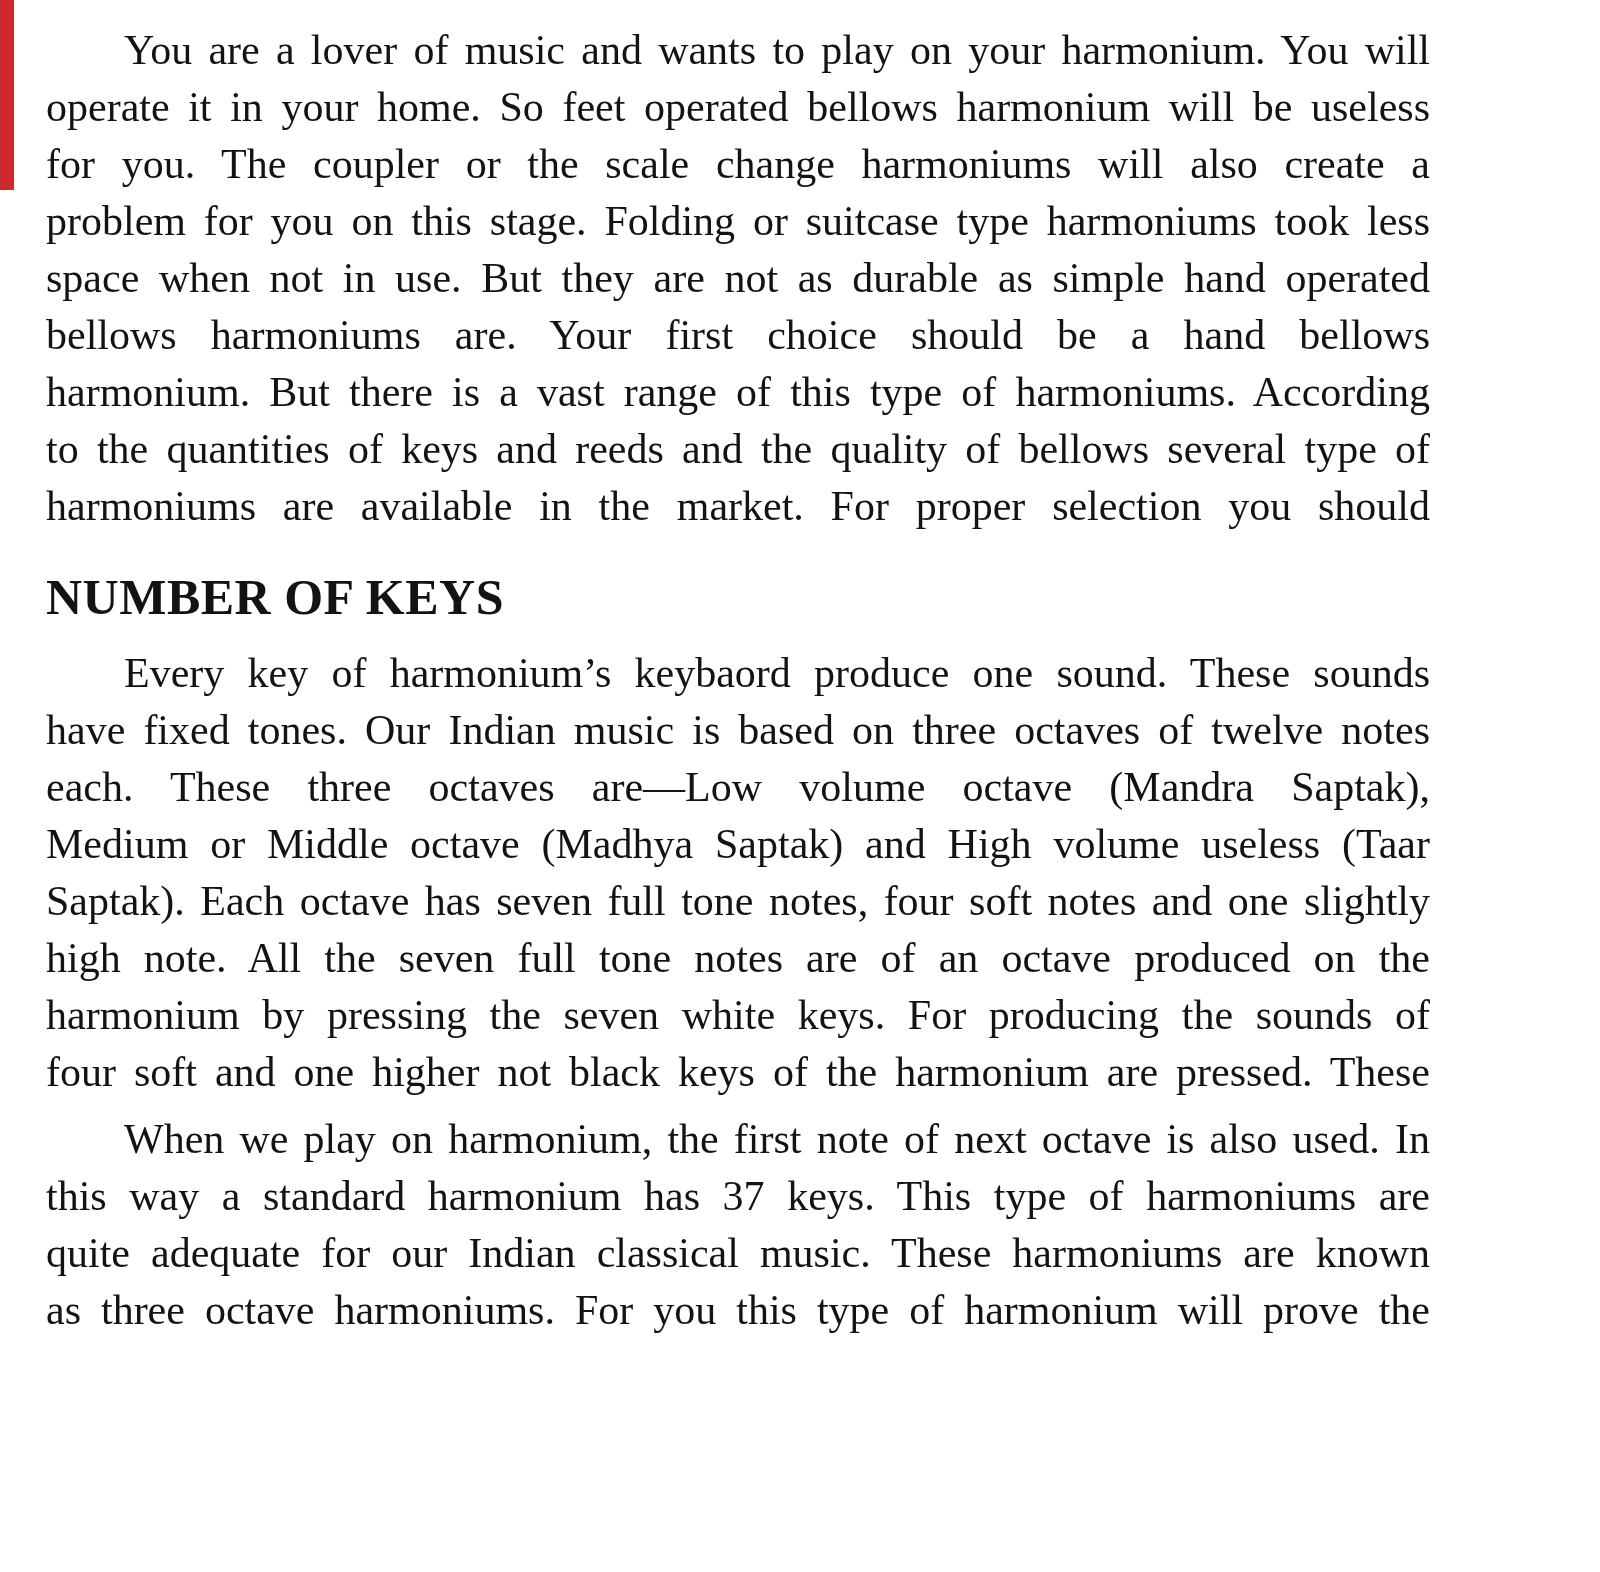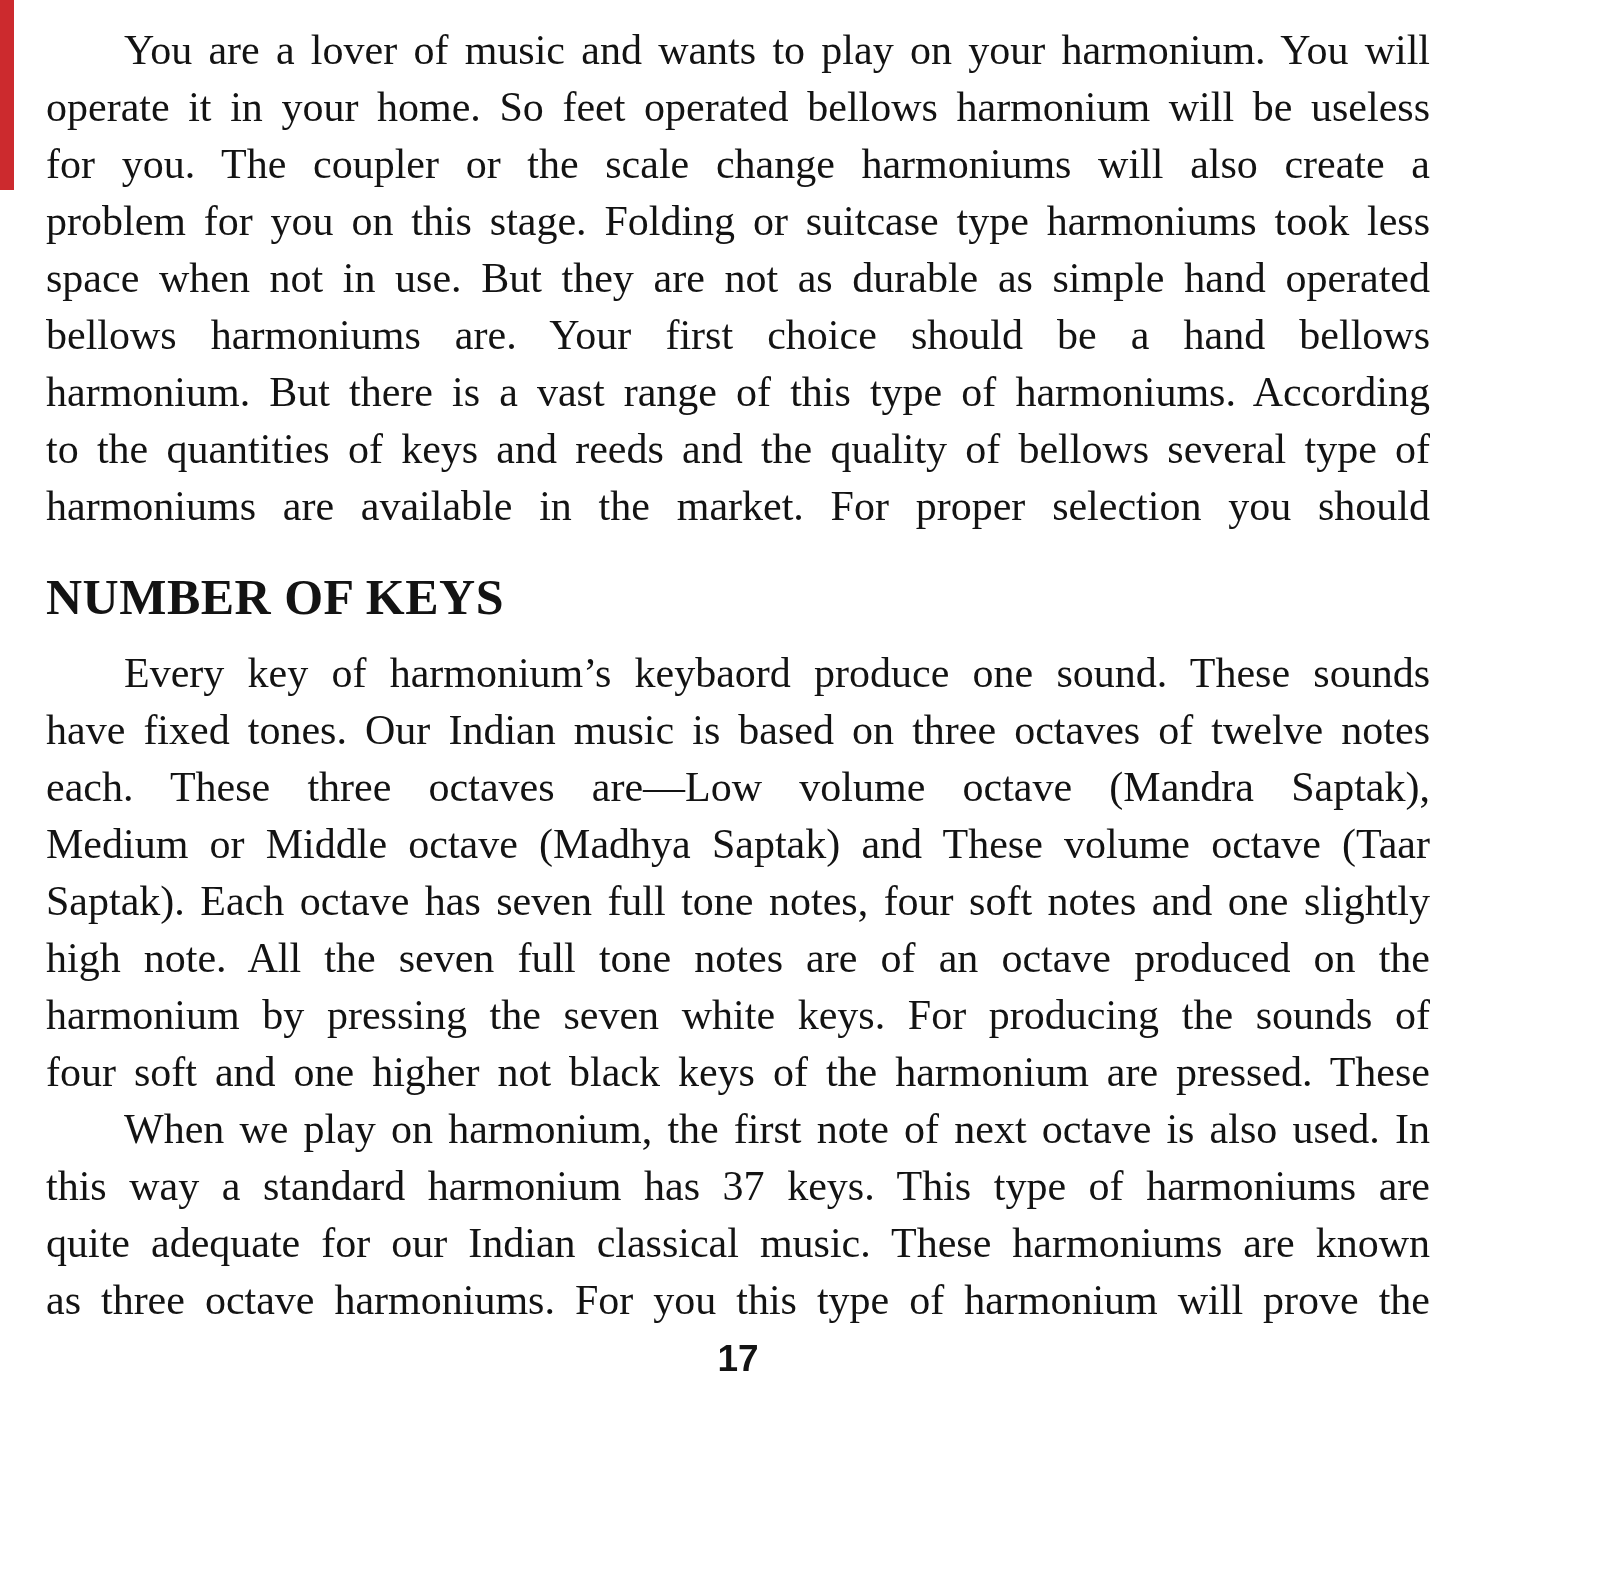--- a/index.html
+++ b/index.html
@@ -85,7 +85,7 @@
     <div class="line indent">Every key of harmonium’s keybaord produce one sound. These sounds</div>
     <div class="line">have fixed tones. Our Indian music is based on three octaves of twelve notes</div>
     <div class="line">each. These three octaves are—Low volume octave (Mandra Saptak),</div>
-    <div class="line">Medium or Middle octave (Madhya Saptak) and These volume octave (Taar</div>
+    <div class="line">Medium or Middle octave (Madhya Saptak) and High volume useless (Taar</div>
     <div class="line">Saptak). Each octave has seven full tone notes, four soft notes and one slightly</div>
     <div class="line">high note. All the seven full tone notes are of an octave produced on the</div>
     <div class="line">harmonium by pressing the seven white keys. For producing the sounds of</div>

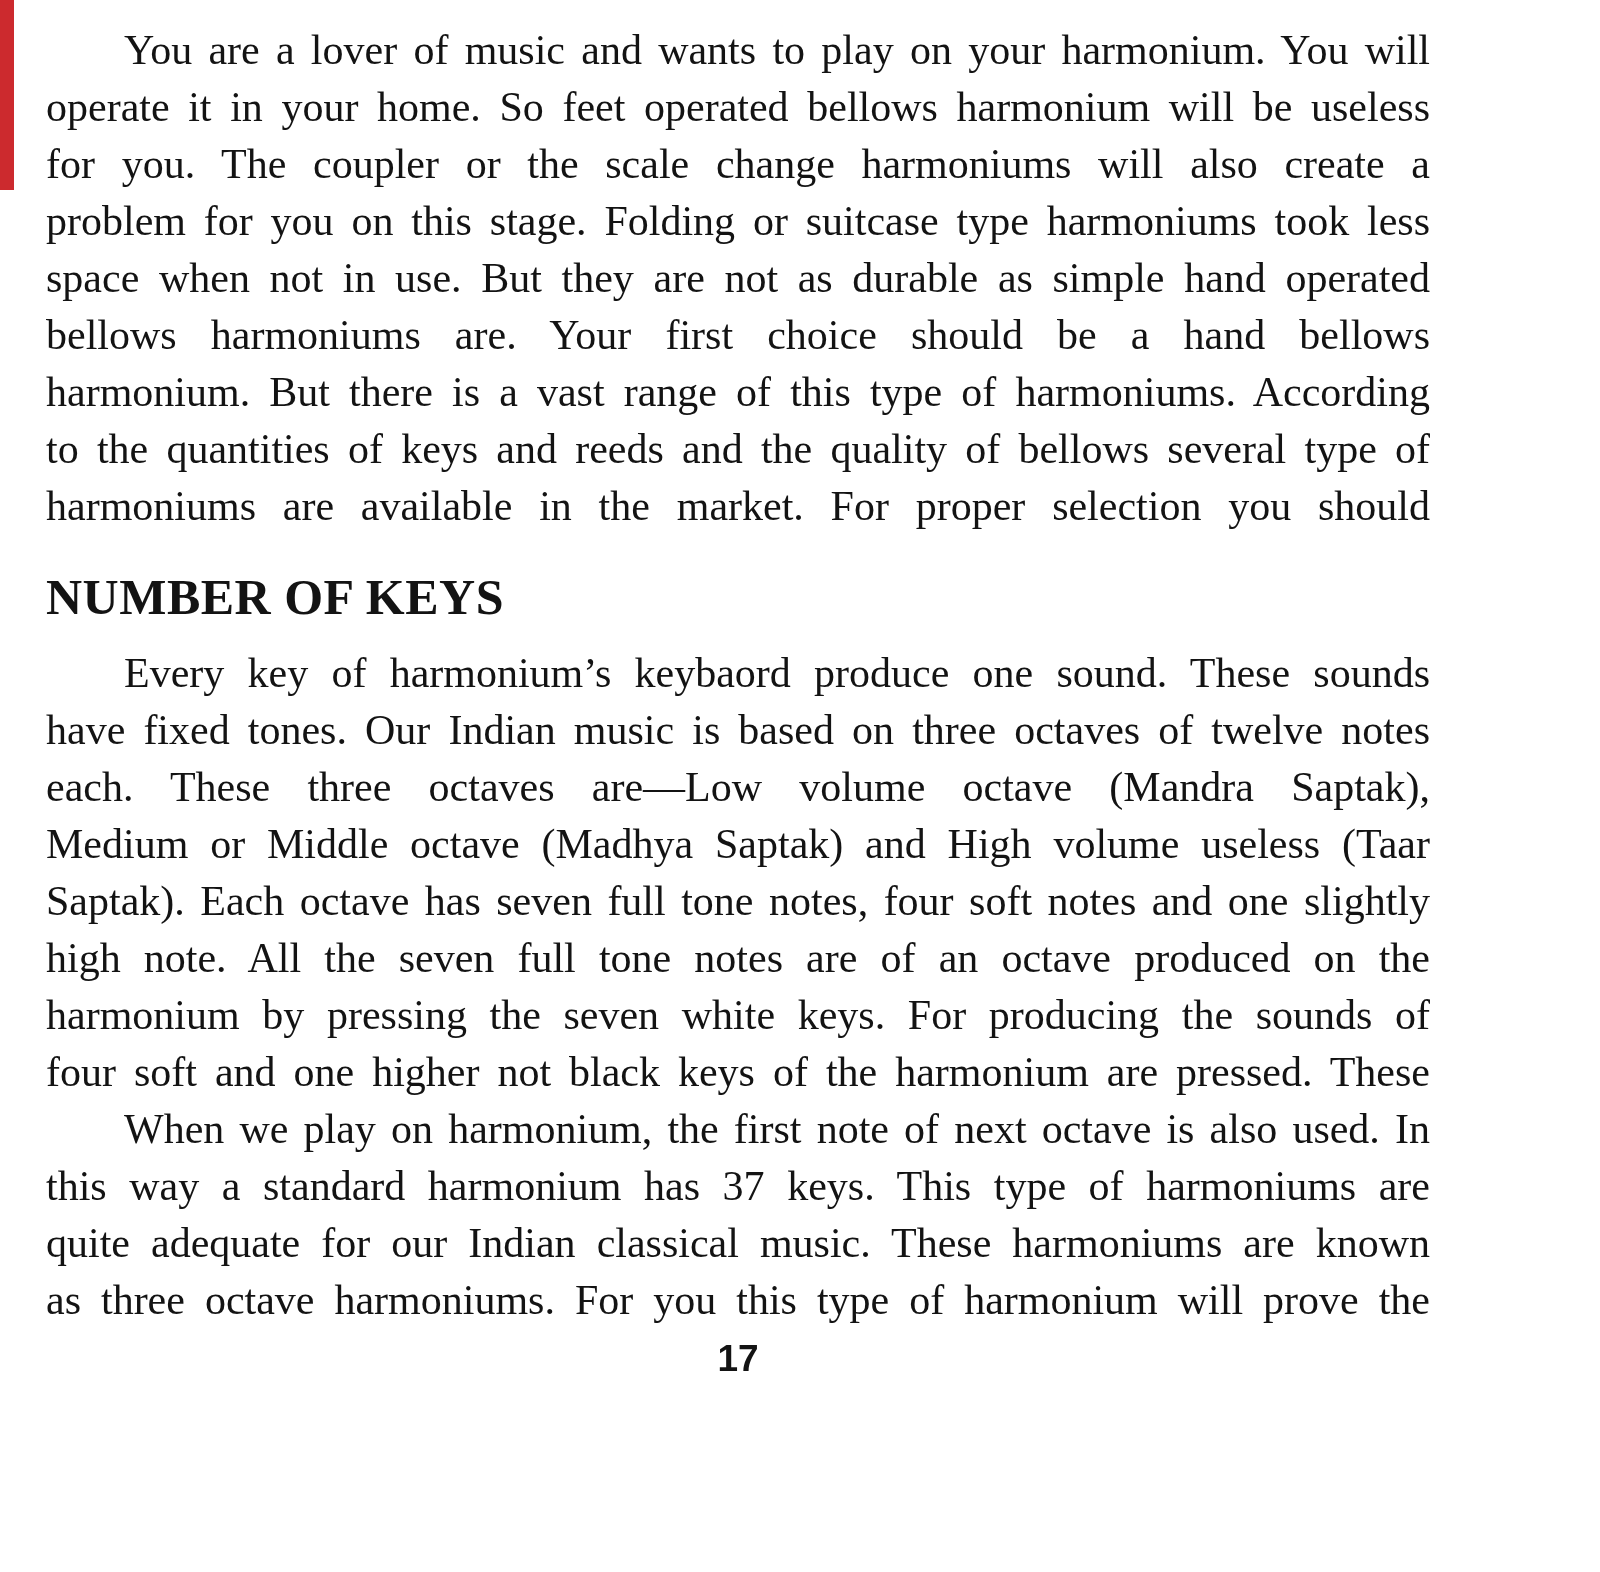--- a/index.html
+++ b/index.html
@@ -50,7 +50,7 @@
     margin: 34px 0 19px 0;
     letter-spacing: 0.5px;
   }
-  .para-3 { }
+  .para-3 { margin-top: 10px; }
   .page-number {
     margin-top: 8px;
     text-align: center;

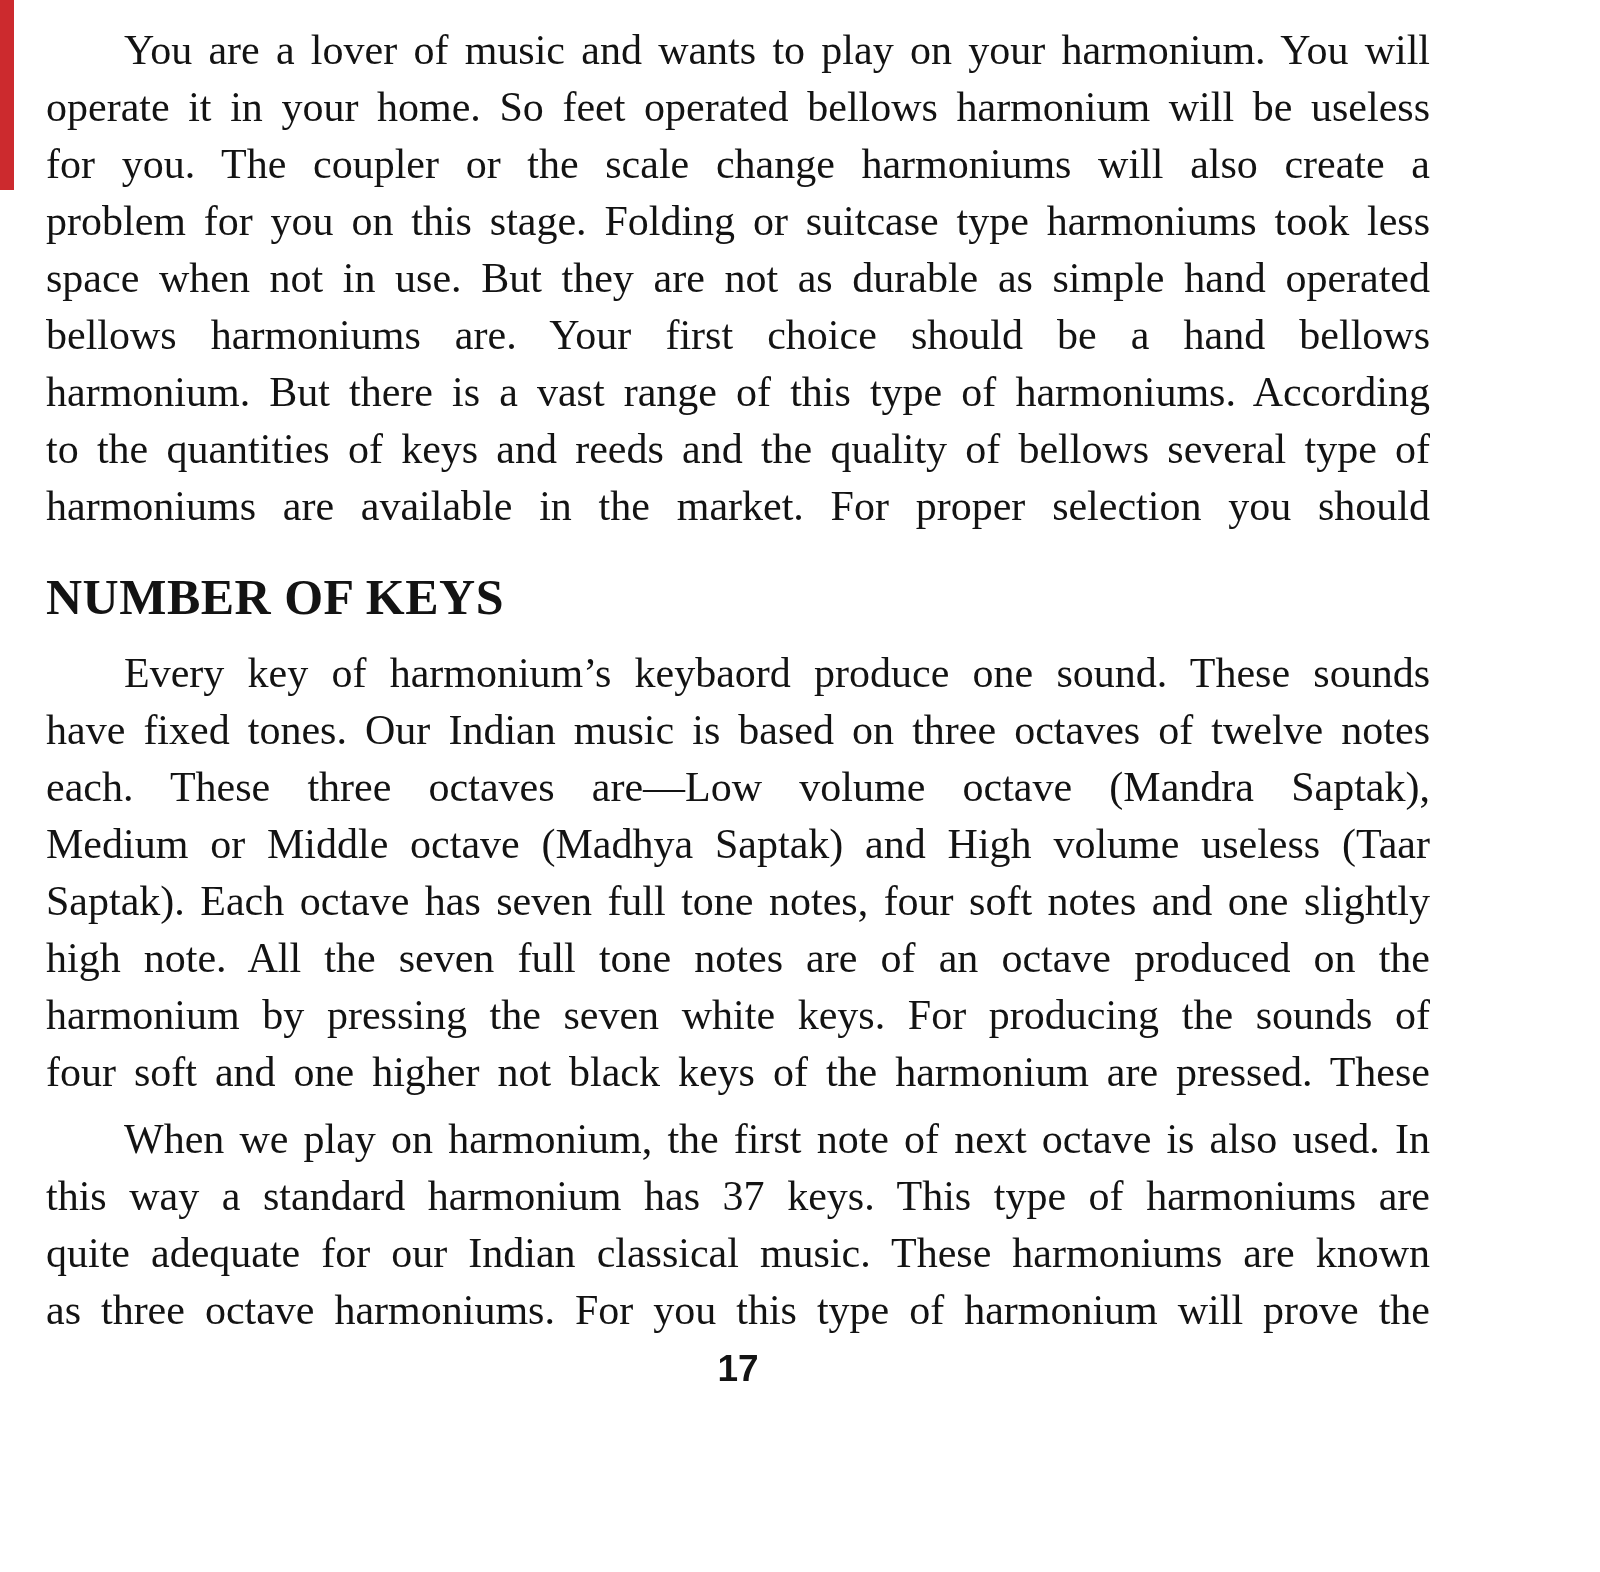--- a/index.html
+++ b/index.html
@@ -99,7 +99,6 @@
     <div class="line">as three octave harmoniums. For you this type of harmonium will prove the</div>
   </section>
 
-  <div class="page-number">17</div>
 
 </div>
 

